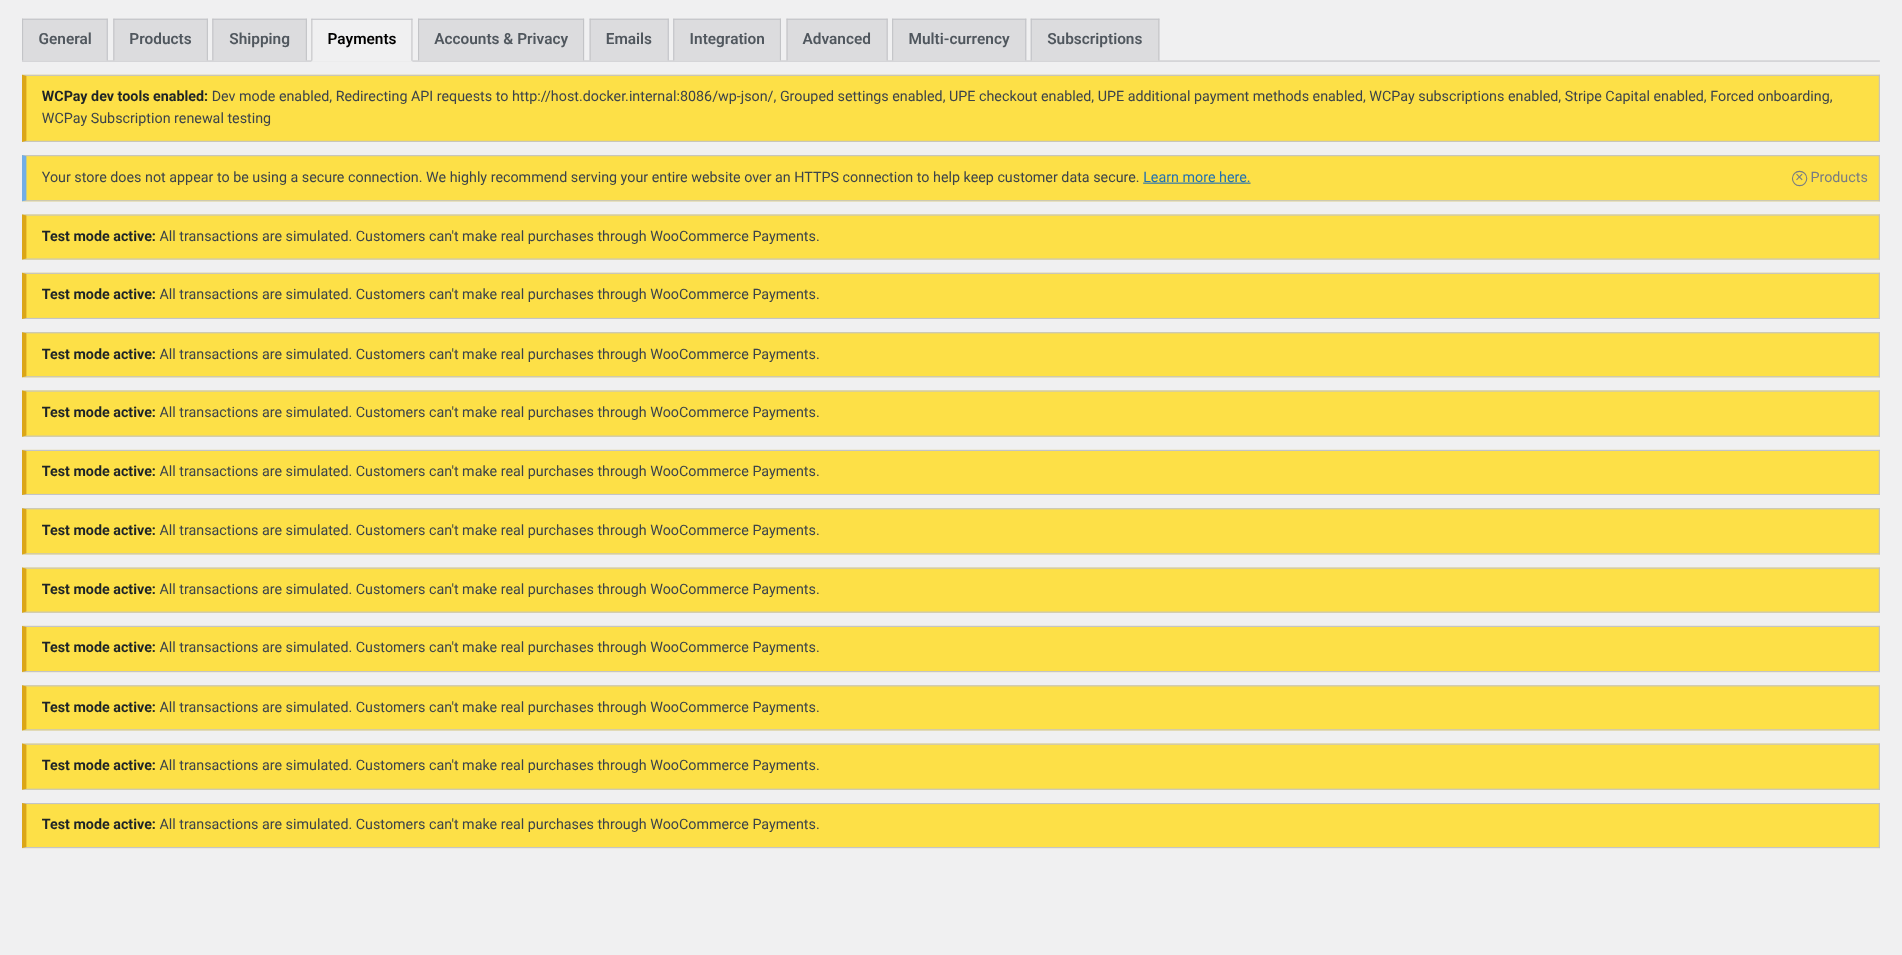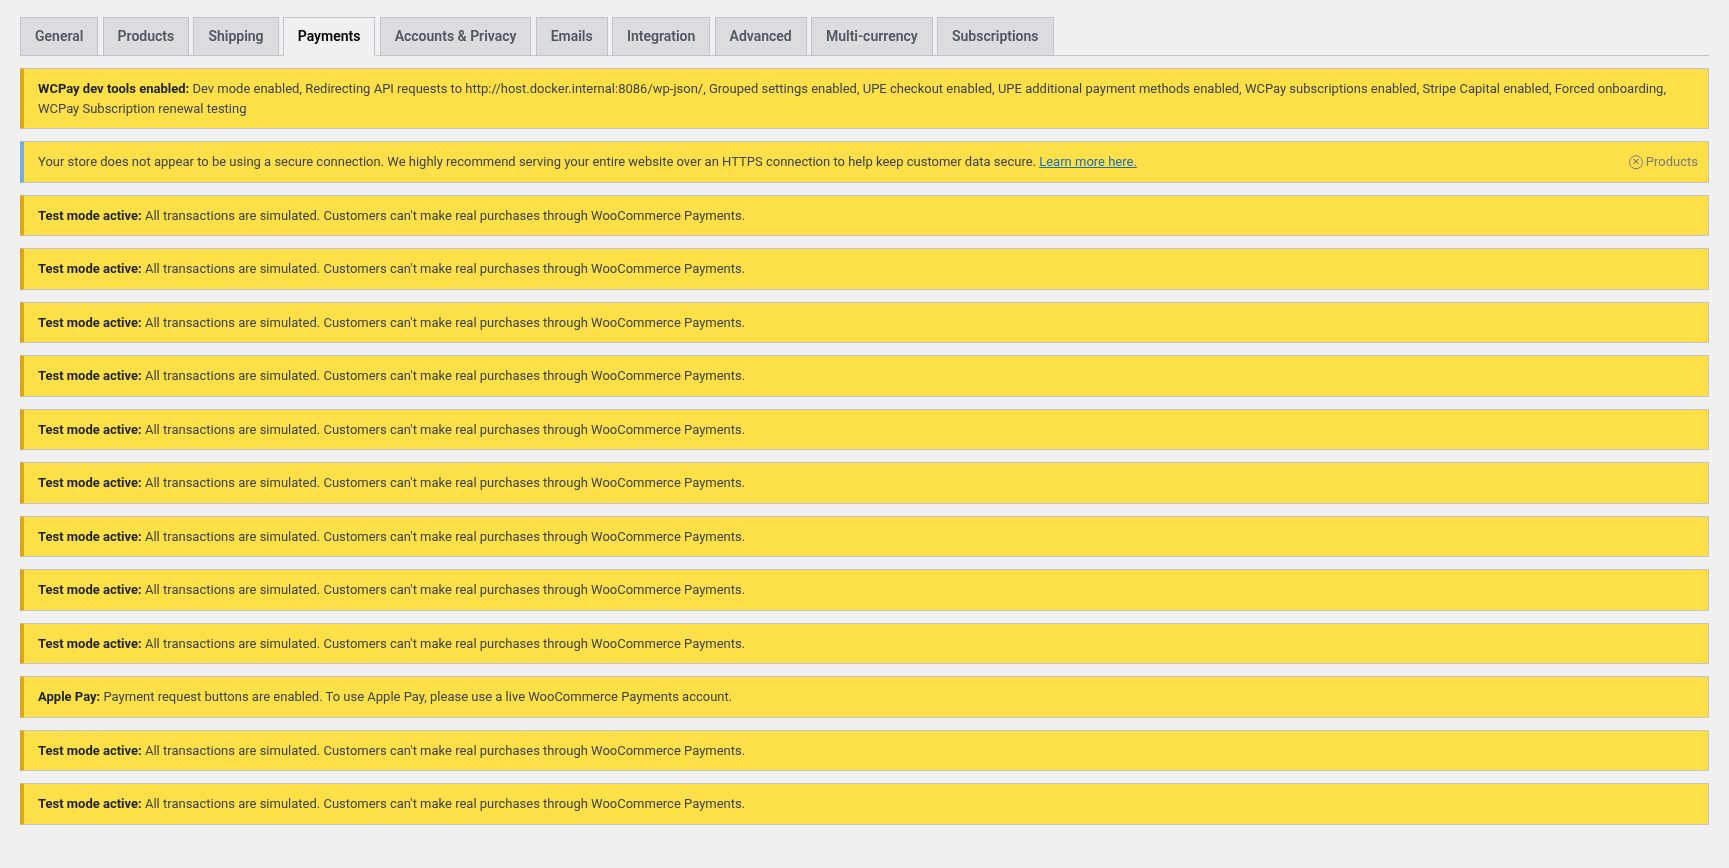--- a/index.html
+++ b/index.html
@@ -128,7 +128,6 @@
       <div class="notice notice-warning"><strong>Test mode active:</strong> <span> All transactions are simulated. Customers can't make real purchases through WooCommerce Payments.</span></div>
       <div class="notice notice-warning"><strong>Test mode active:</strong> <span> All transactions are simulated. Customers can't make real purchases through WooCommerce Payments.</span></div>
       <div class="notice notice-warning"><strong>Test mode active:</strong> <span> All transactions are simulated. Customers can't make real purchases through WooCommerce Payments.</span></div>
-      <div class="notice notice-warning"><strong>Apple Pay:</strong> <span> Payment request buttons are enabled. To use Apple Pay, please use a live WooCommerce Payments account.</span></div>
       <div class="notice notice-warning"><strong>Test mode active:</strong> <span> All transactions are simulated. Customers can't make real purchases through WooCommerce Payments.</span></div>
       <div class="notice notice-warning"><strong>Test mode active:</strong> <span> All transactions are simulated. Customers can't make real purchases through WooCommerce Payments.</span></div>
     </div>

